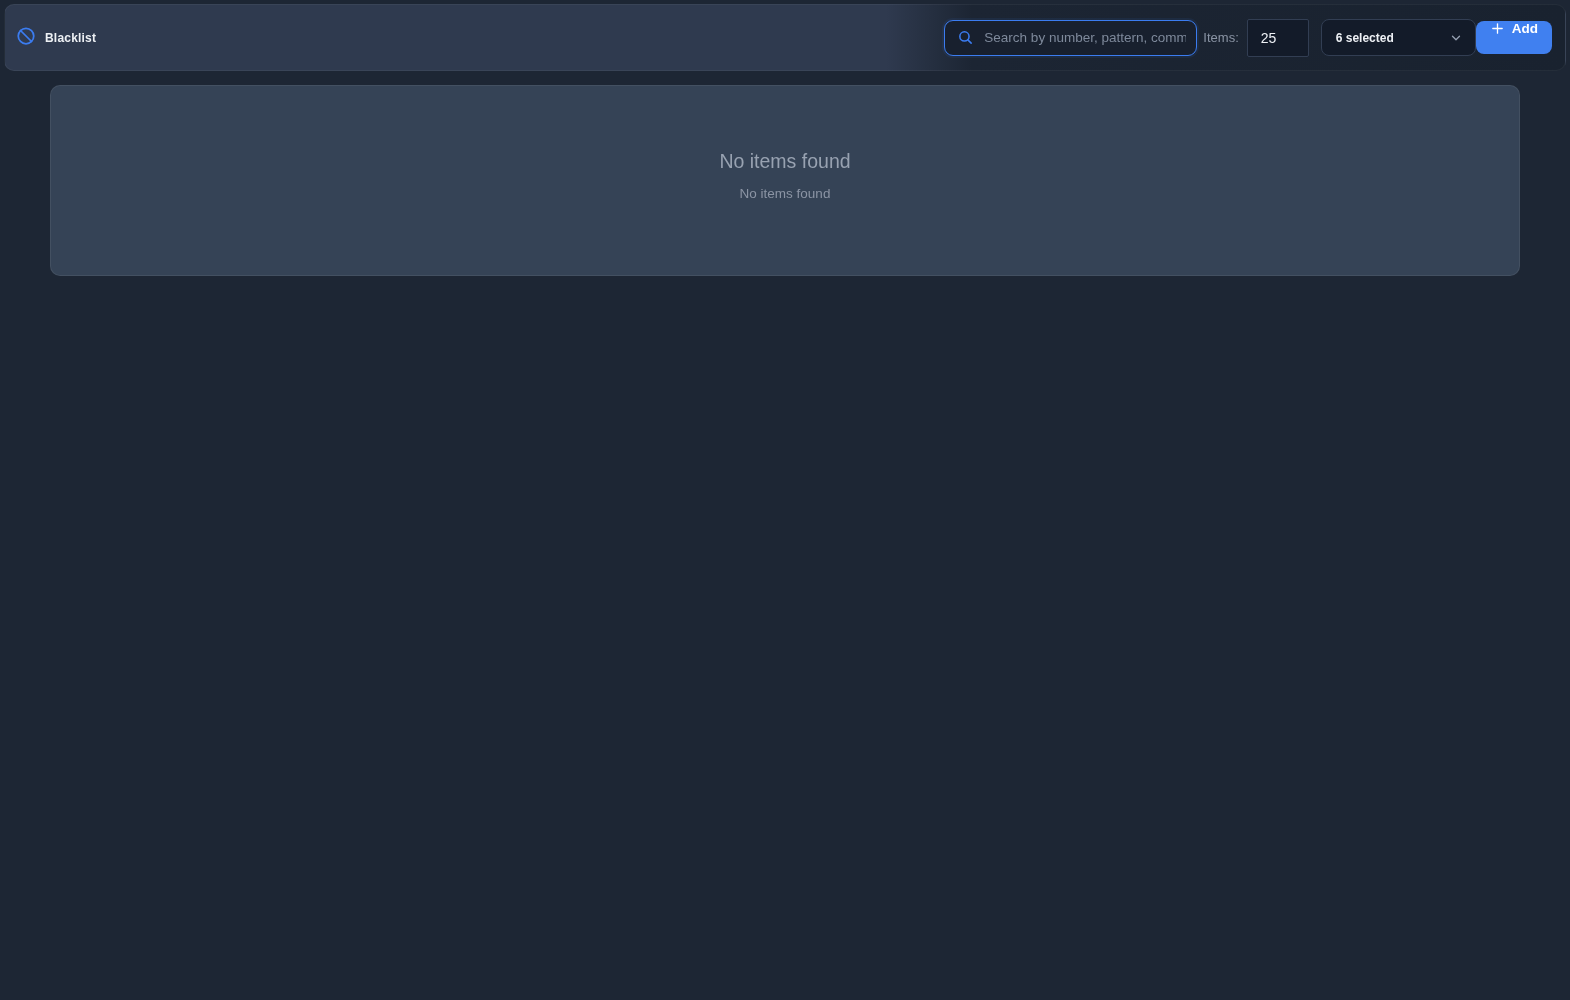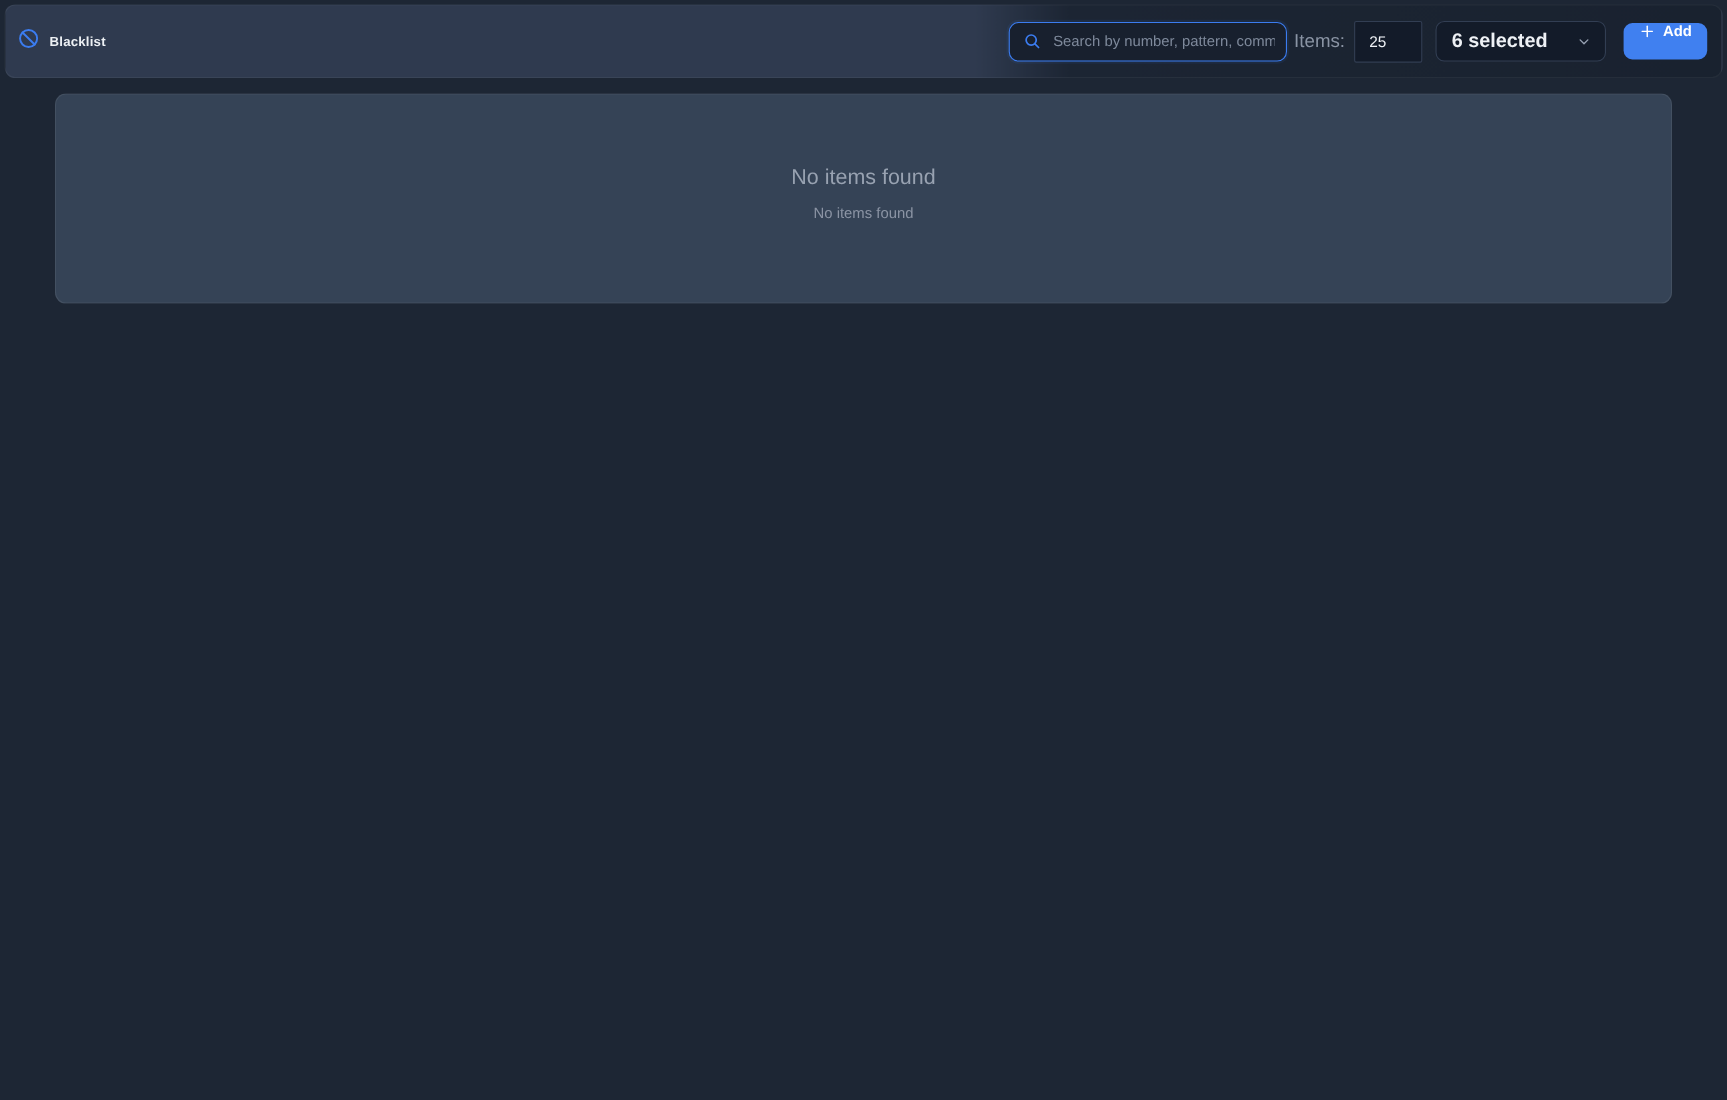--- a/index.html
+++ b/index.html
@@ -52,7 +52,7 @@
   .search-input::placeholder { color: #7e899b; opacity: 1; }
 
   .items-label {
-    font-size: 17px;
+    font-size: 13px;
     color: #8a94a4;
     margin: 0 8px 0 6px;
     white-space: nowrap;

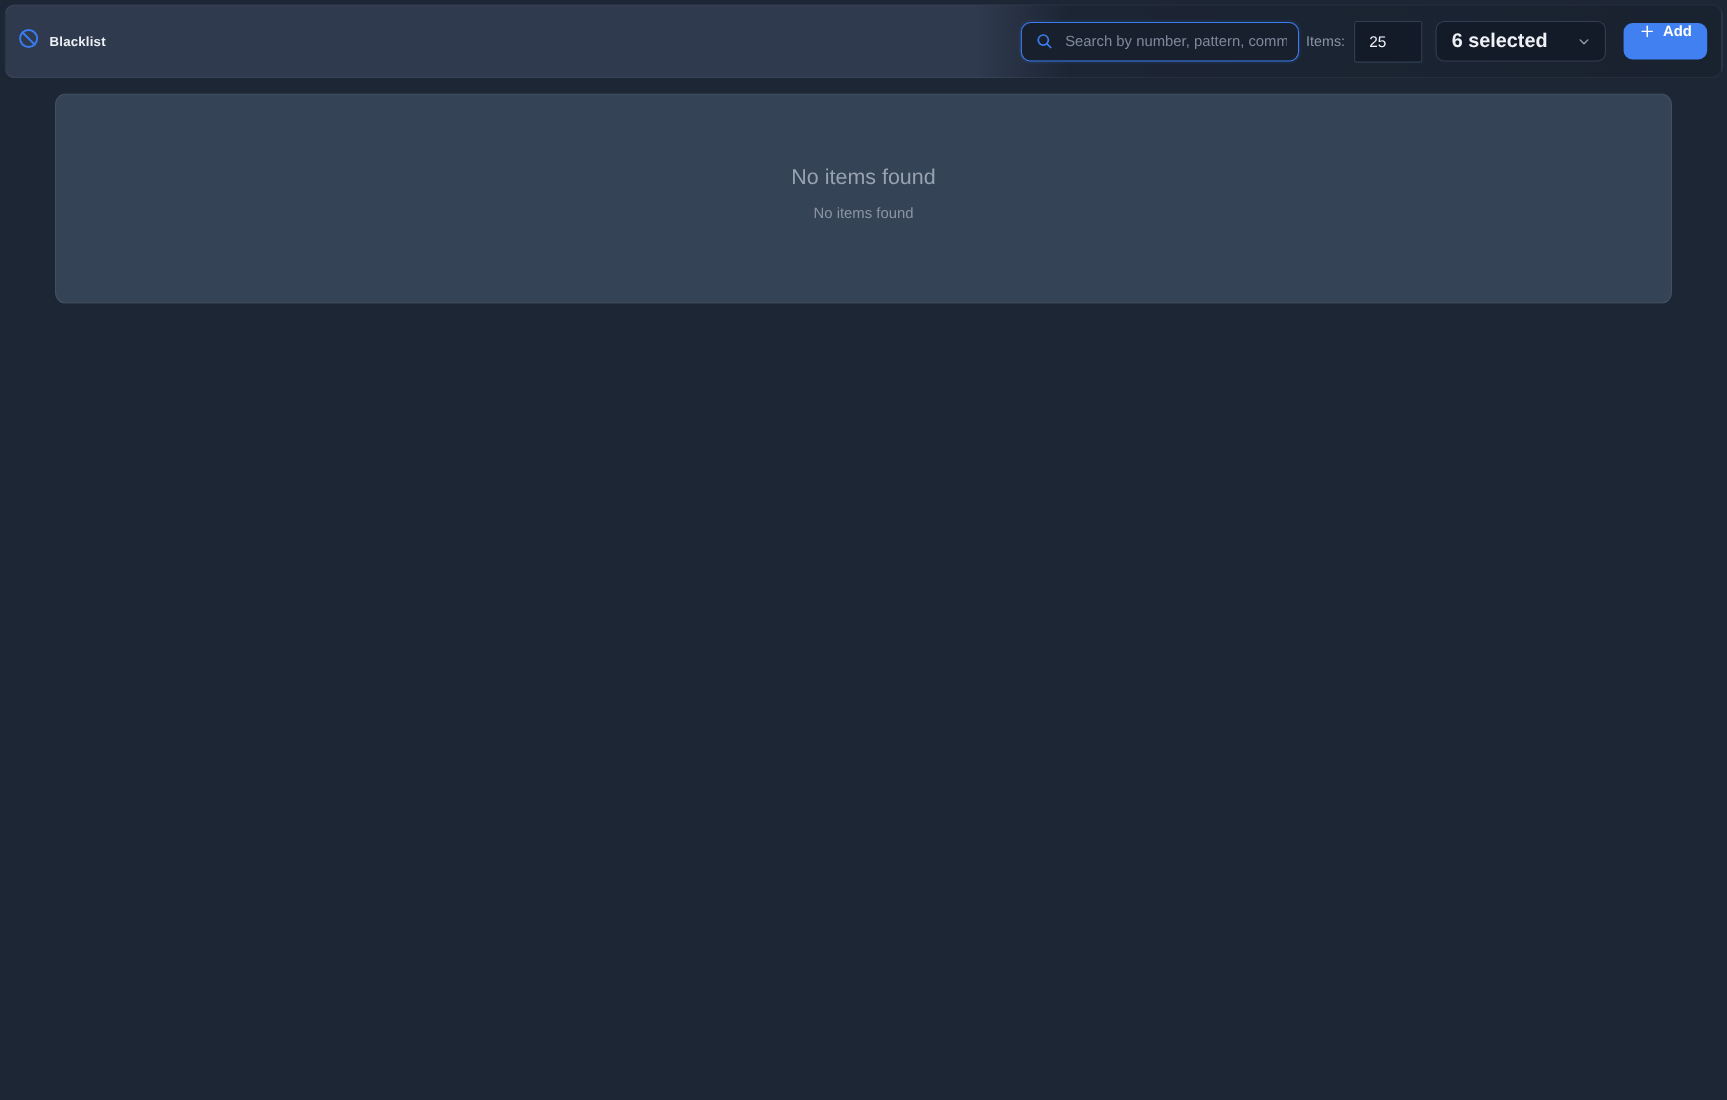--- a/index.html
+++ b/index.html
@@ -82,9 +82,9 @@
     height: 37px;
     border-radius: 8px;
     padding: 0 12px 0 14px;
-    font-size: 18px;
+    font-size: 12px;
     font-weight: 600;
-    margin-right: 16px;
+    margin-right: 0;
   }
   .select .chevron { display: flex; flex: 0 0 auto; }
 

